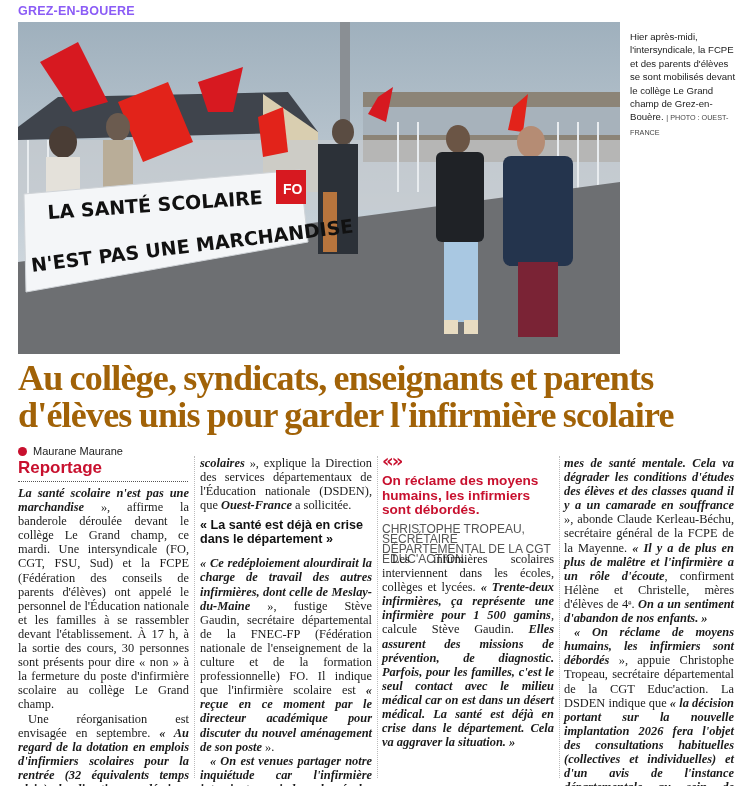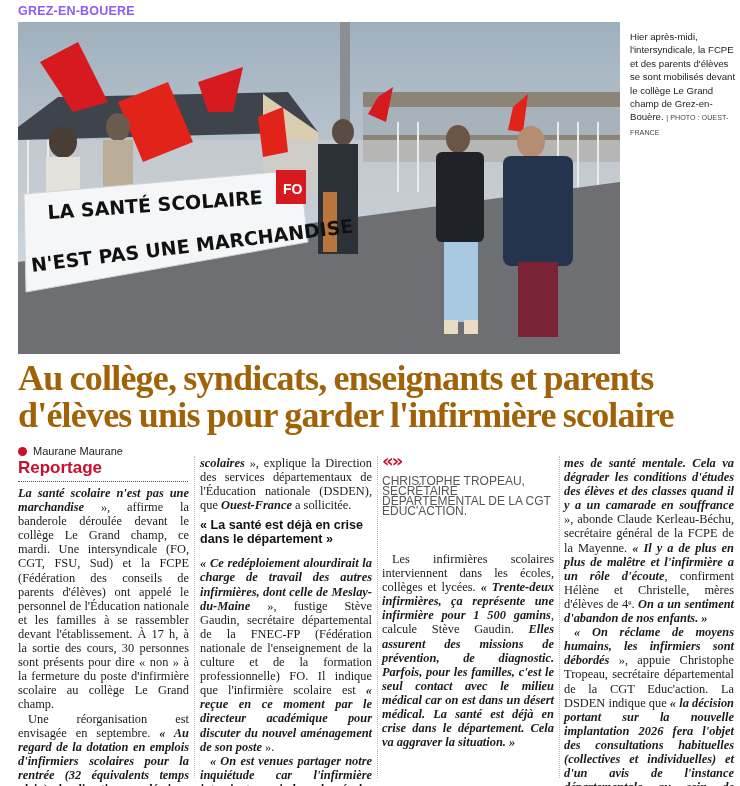--- a/index.html
+++ b/index.html
@@ -145,6 +145,7 @@
 
 <div class="pullquote">
   <div class="pq-icon">«»</div>
+  <div class="pq-text">On réclame des moyens humains, les infirmiers sont débordés.</div>
   <div class="pq-attr">Christophe Tropeau, secrétaire départemental de la CGT Educ'action.</div>
 </div>
 

